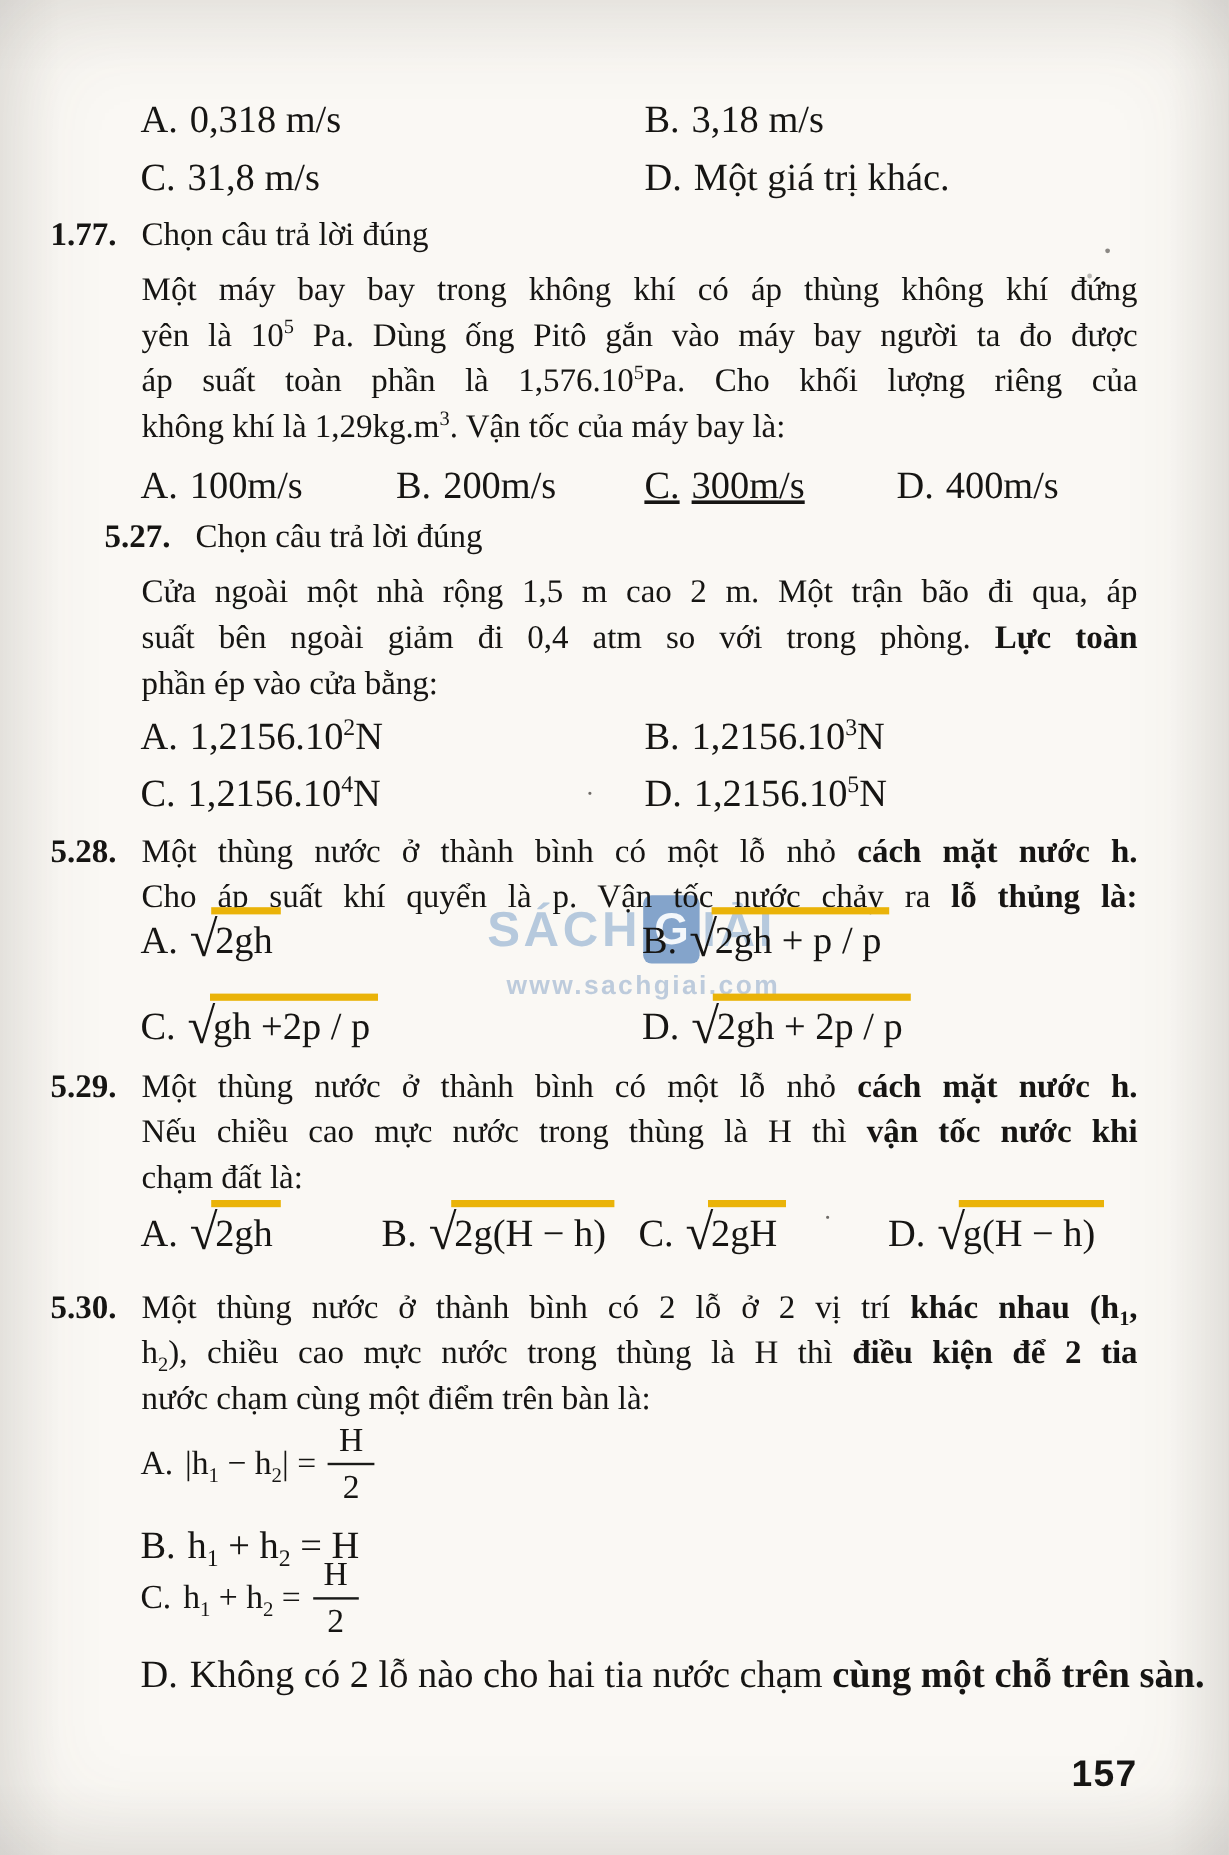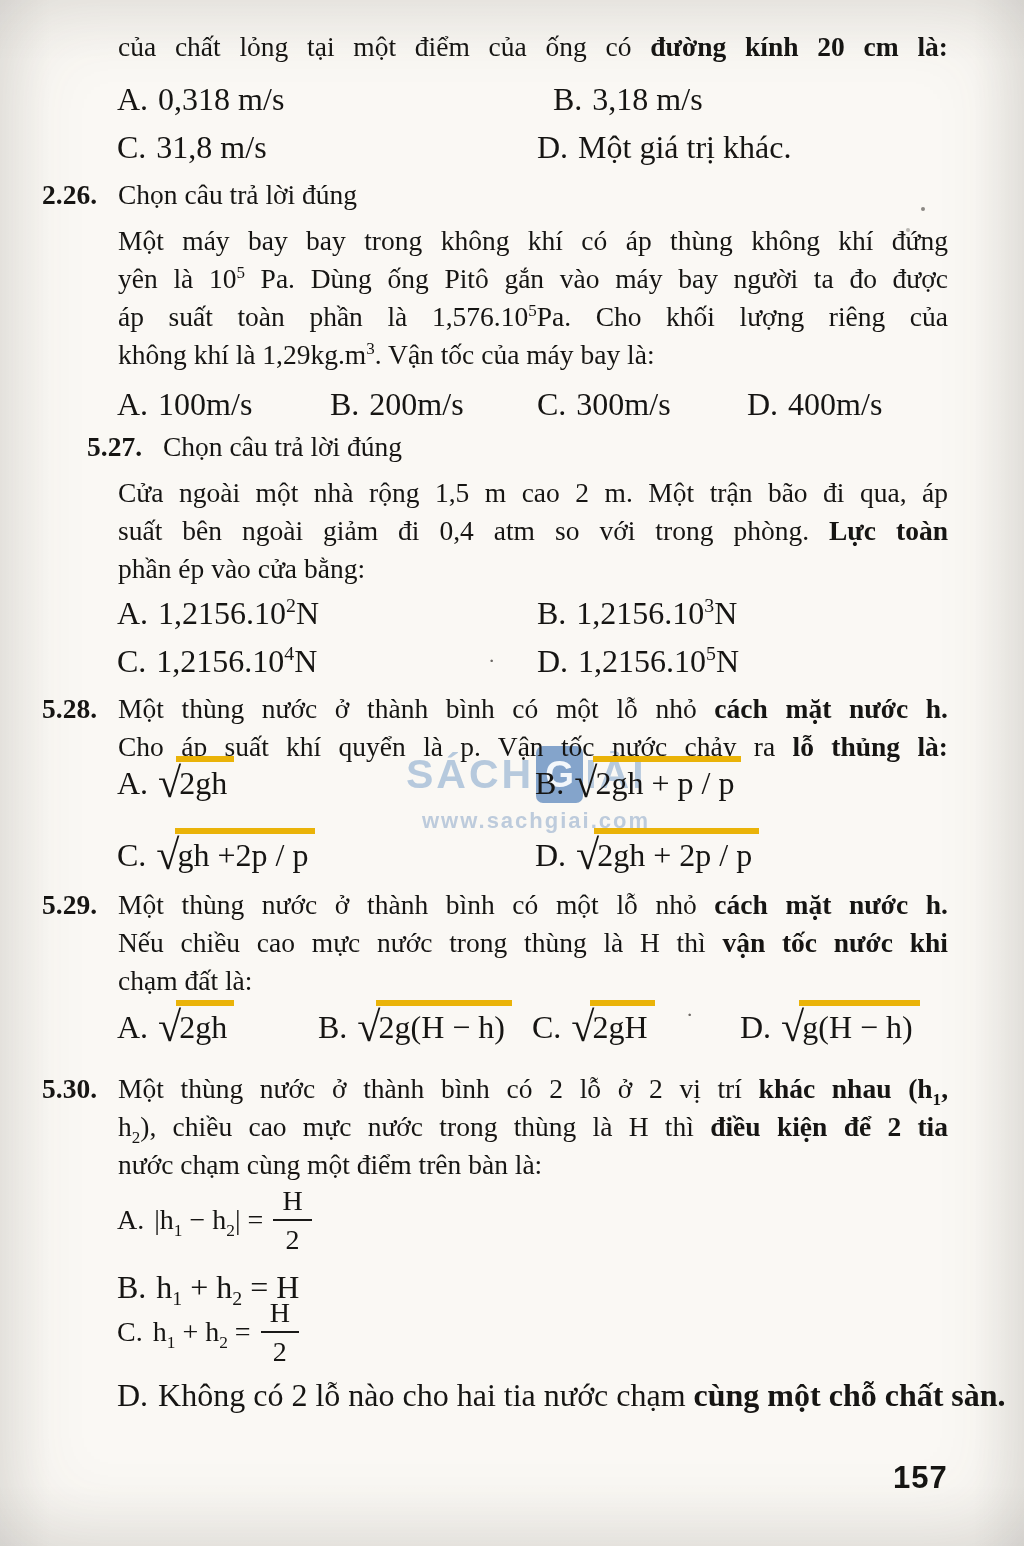--- a/index.html
+++ b/index.html
@@ -79,7 +79,6 @@
     <div class="wm-url">www.sachgiai.com</div>
   </div>
 
-  <div class="abs pline jl" style="left:118px; top:28px; width:830px;">của chất lỏng tại một điểm của ống có <b>đường kính 20 cm là:</b></div>
 
   <div class="abs opt" style="left:117px; top:80px;">
     <span class="optlab">A.</span><span>0,318 m/s</span>

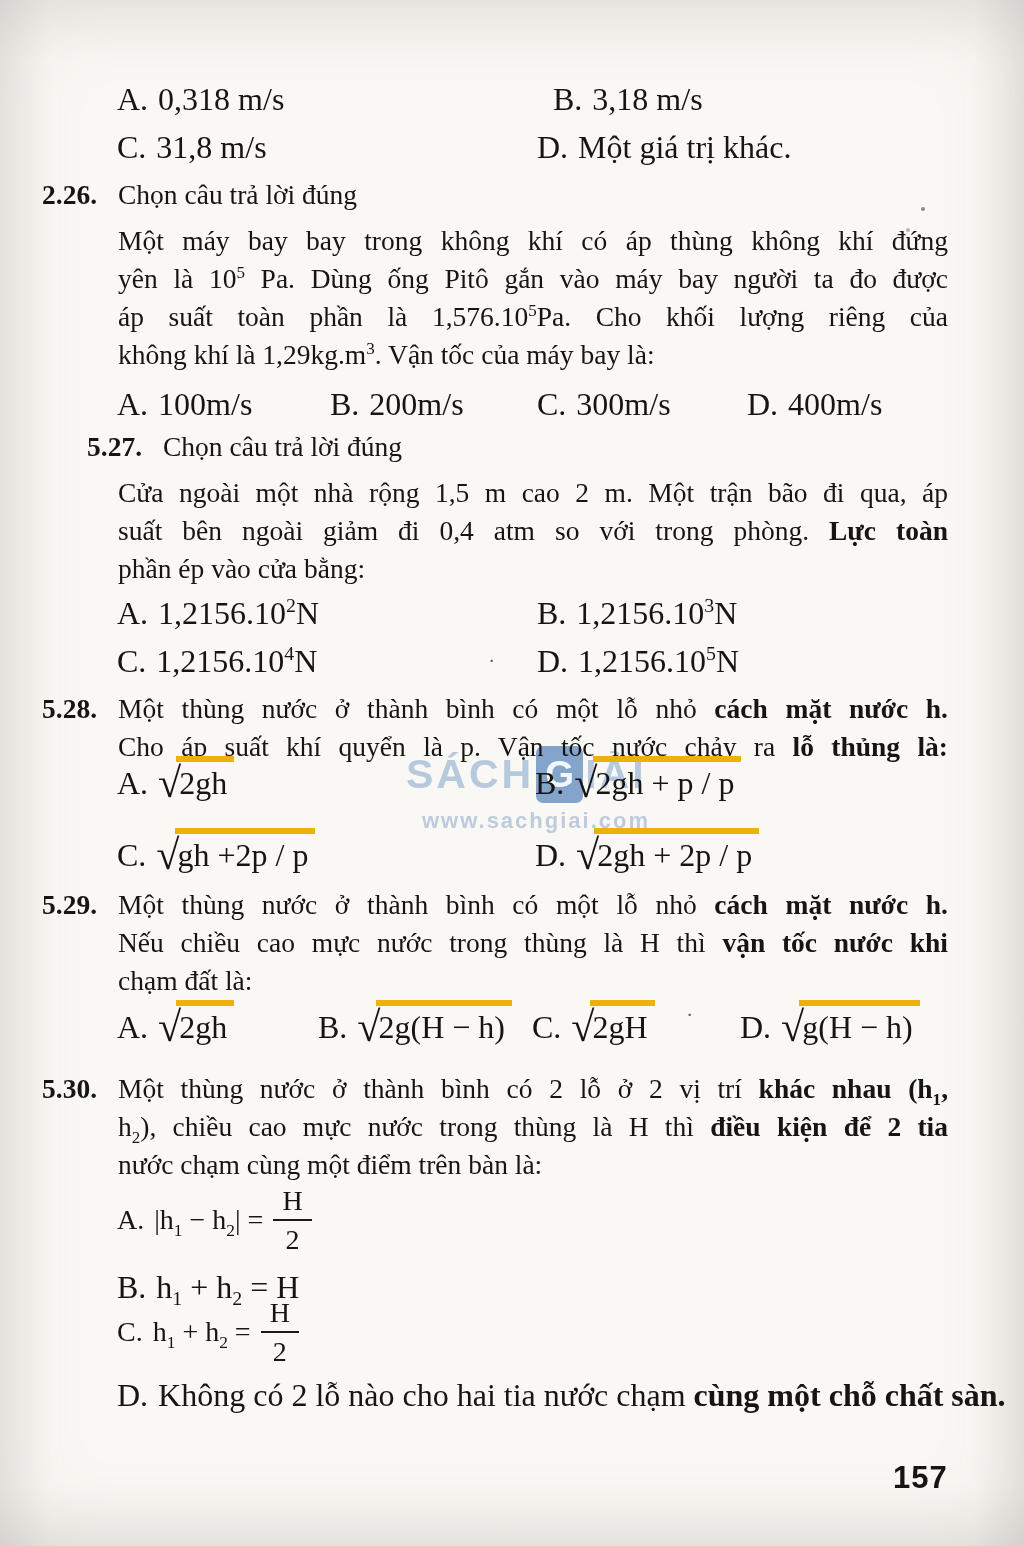--- a/index.html
+++ b/index.html
@@ -83,7 +83,7 @@
   <div class="abs opt" style="left:117px; top:80px;">
     <span class="optlab">A.</span><span>0,318 m/s</span>
   </div>
-  <div class="abs opt" style="left:537px; top:80px;margin-left:16px;">
+  <div class="abs opt" style="left:537px; top:80px;">
     <span class="optlab">B.</span><span>3,18 m/s</span>
   </div>
   <div class="abs opt" style="left:117px; top:128px;">

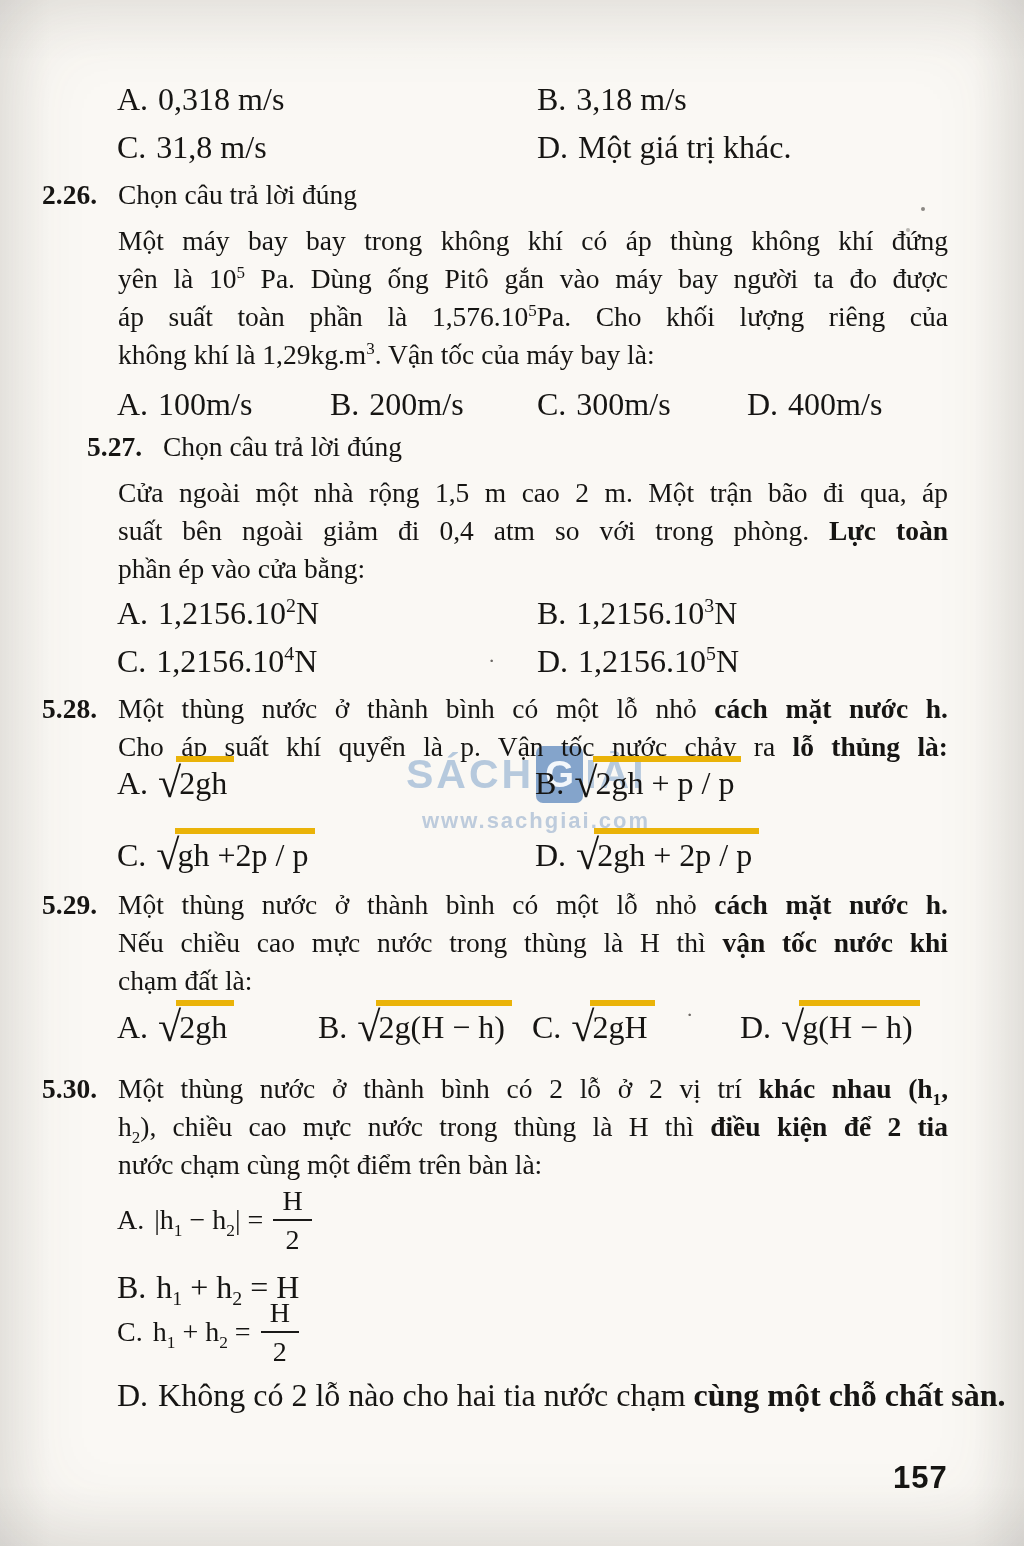--- a/index.html
+++ b/index.html
@@ -94,7 +94,7 @@
   </div>
 
   <div class="abs qhead" style="left:42px; top:176px;">
-    <span class="qnum">2.26.</span><span>Chọn câu trả lời đúng</span>
+    <span class="qnum">1.77.</span><span>Chọn câu trả lời đúng</span>
   </div>
   <div class="abs pline jl" style="left:118px; top:222px; width:830px;">Một máy bay bay trong không khí có áp thùng không khí đứng</div>
   <div class="abs pline jl" style="left:118px; top:260px; width:830px;">yên là 10<sup>5</sup> Pa. Dùng ống Pitô gắn vào máy bay người ta đo được</div>

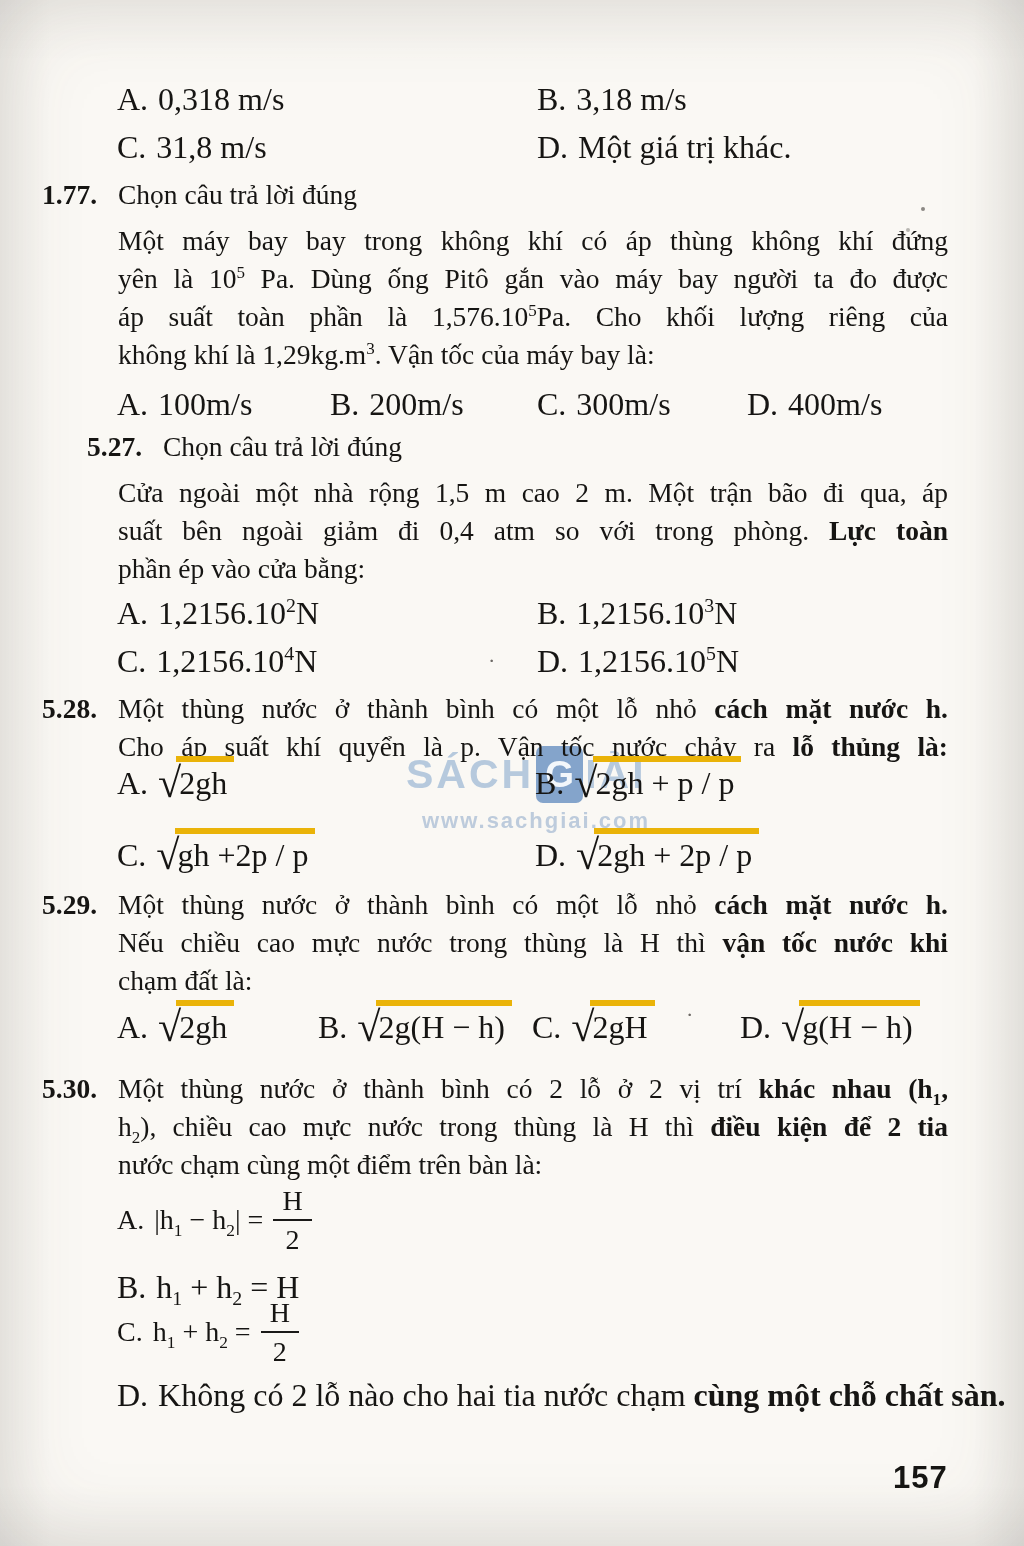--- a/index.html
+++ b/index.html
@@ -107,7 +107,7 @@
   <div class="abs opt" style="left:330px; top:385px;">
     <span class="optlab">B.</span><span>200m/s</span>
   </div>
-  <div class="abs opt" style="left:537px; top:385px;">
+  <div class="abs opt" style="left:537px; top:385px;text-decoration:underline;">
     <span class="optlab">C.</span><span>300m/s</span>
   </div>
   <div class="abs opt" style="left:747px; top:385px;">

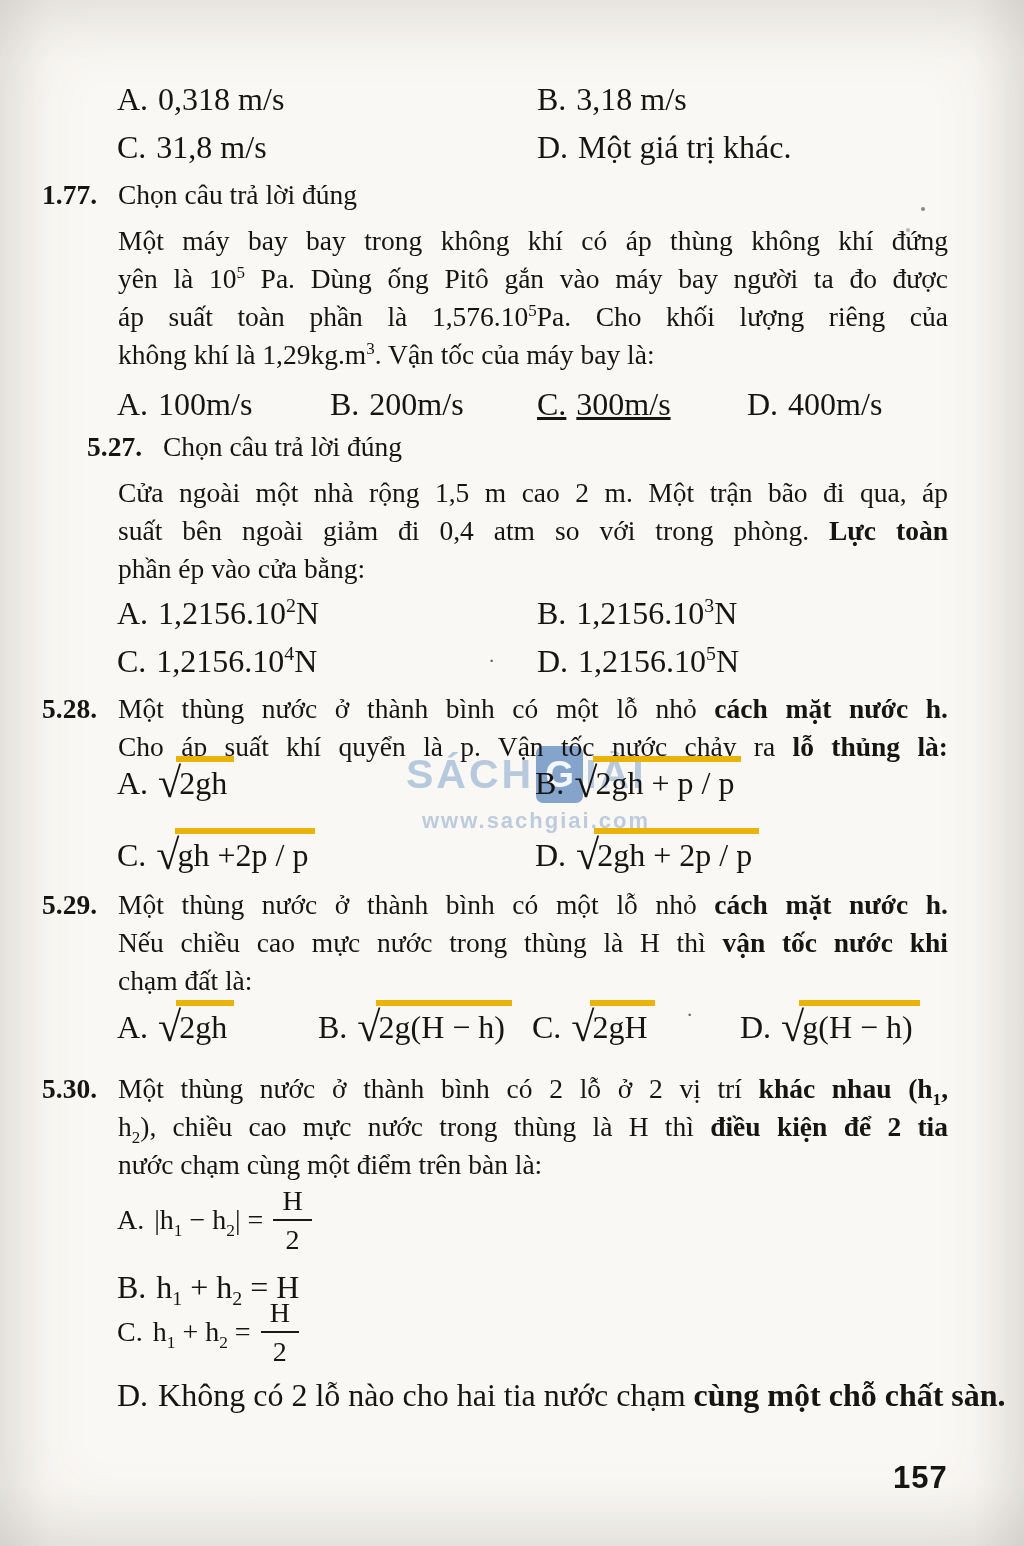--- a/index.html
+++ b/index.html
@@ -202,7 +202,7 @@
   </div>
 
   <div class="abs opt" style="left:117px; top:1376px;">
-    <span class="optlab">D.</span><span>Không có 2 lỗ nào cho hai tia nước chạm <b>cùng một chỗ chất sàn.</b></span>
+    <span class="optlab">D.</span><span>Không có 2 lỗ nào cho hai tia nước chạm <b>cùng một chỗ trên sàn.</b></span>
   </div>
 
   <div class="abs speck" style="left:921px; top:207px;"></div>

